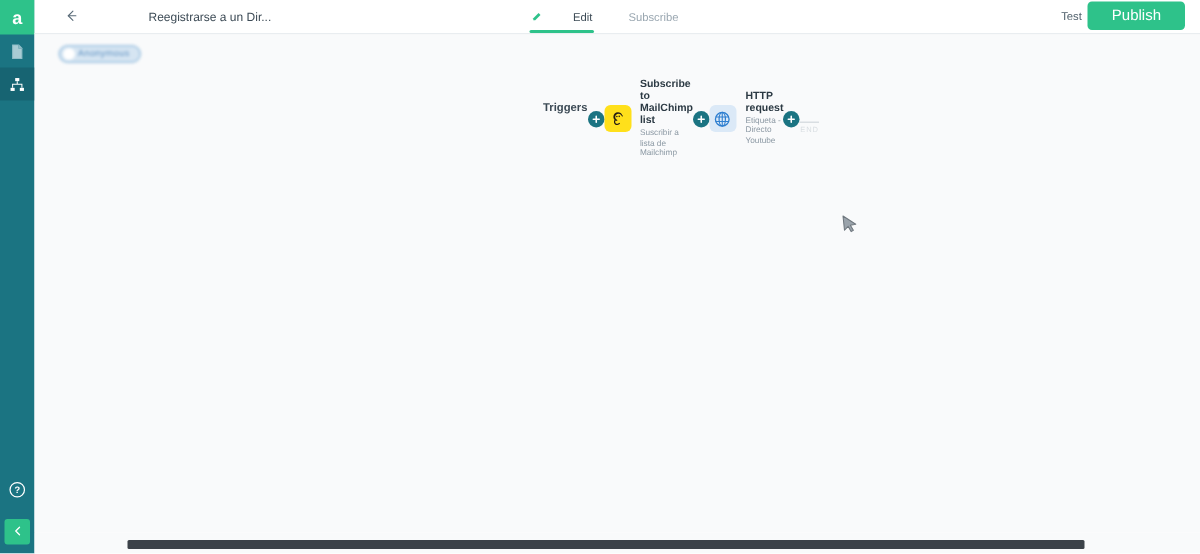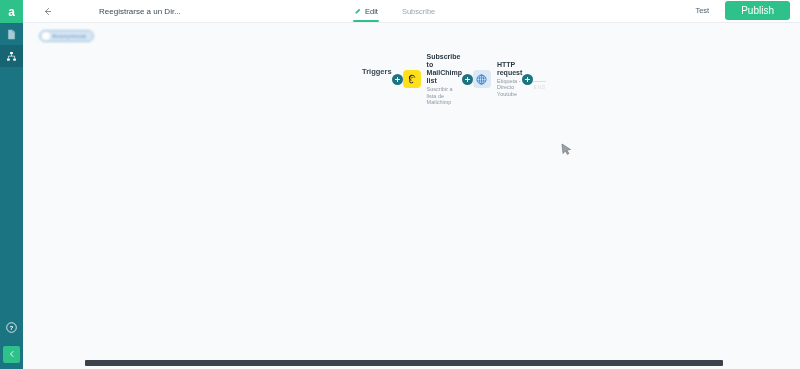--- a/index.html
+++ b/index.html
@@ -64,7 +64,7 @@
   }
   .tab {
     position: relative; height: 23px; display: flex; align-items: center;
-    gap: 4px; font-size: 7.5px; color: #9aa7b1; cursor: pointer;
+    gap: 21px; font-size: 7.5px; color: #9aa7b1; cursor: pointer;
     padding: 0 1px;
   }
   .tab.active { color: #3c4a55; }

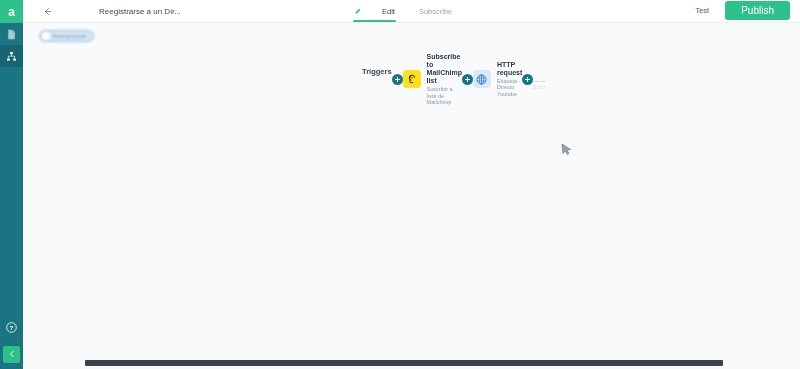--- a/index.html
+++ b/index.html
@@ -75,7 +75,7 @@
   .tab .tab-ico { color: #2ec28a; display: flex; }
   .header-right {
     position: absolute; right: 10px; top: 0; height: 21px;
-    display: flex; align-items: center; gap: 12px;
+    display: flex; align-items: center; 
   }
   .btn-text {
     font-size: 7.5px; color: #50606c; cursor: pointer; padding: 2px 4px;

